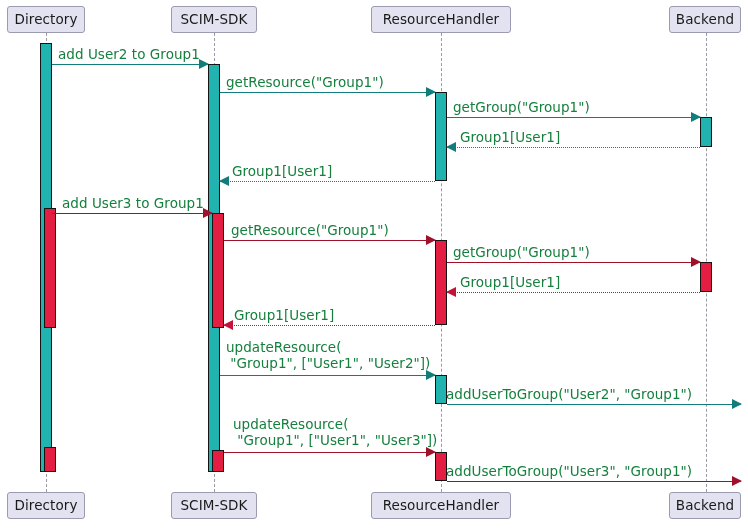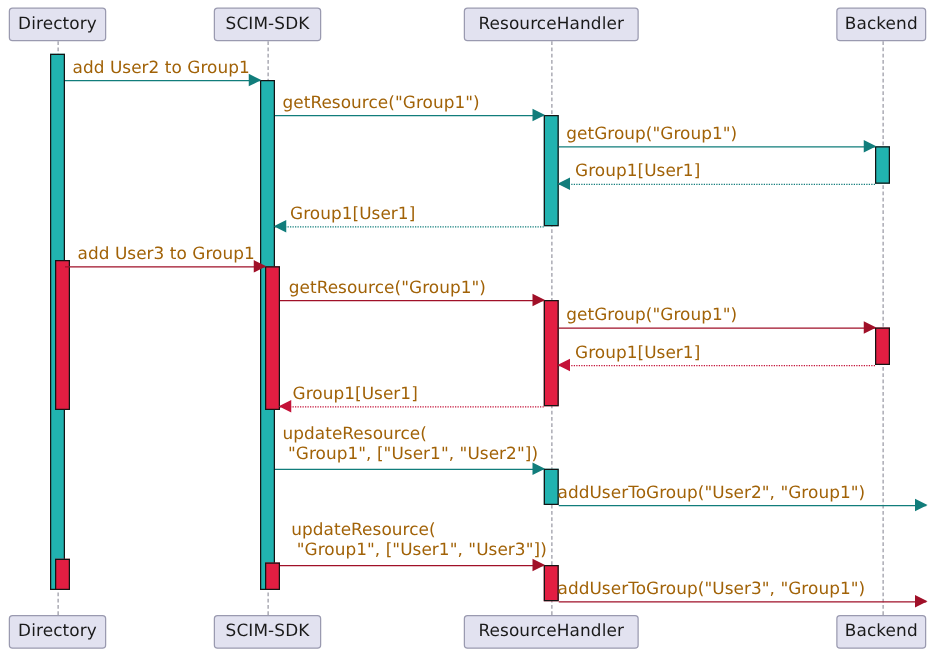--- a/index.html
+++ b/index.html
@@ -86,7 +86,7 @@
   .msg-label {
     position: absolute;
     font-size: 13.5px;
-    color: #a16207;
+    color: #15803d;
     white-space: pre;
     line-height: 16px;
     letter-spacing: 0.05px;

